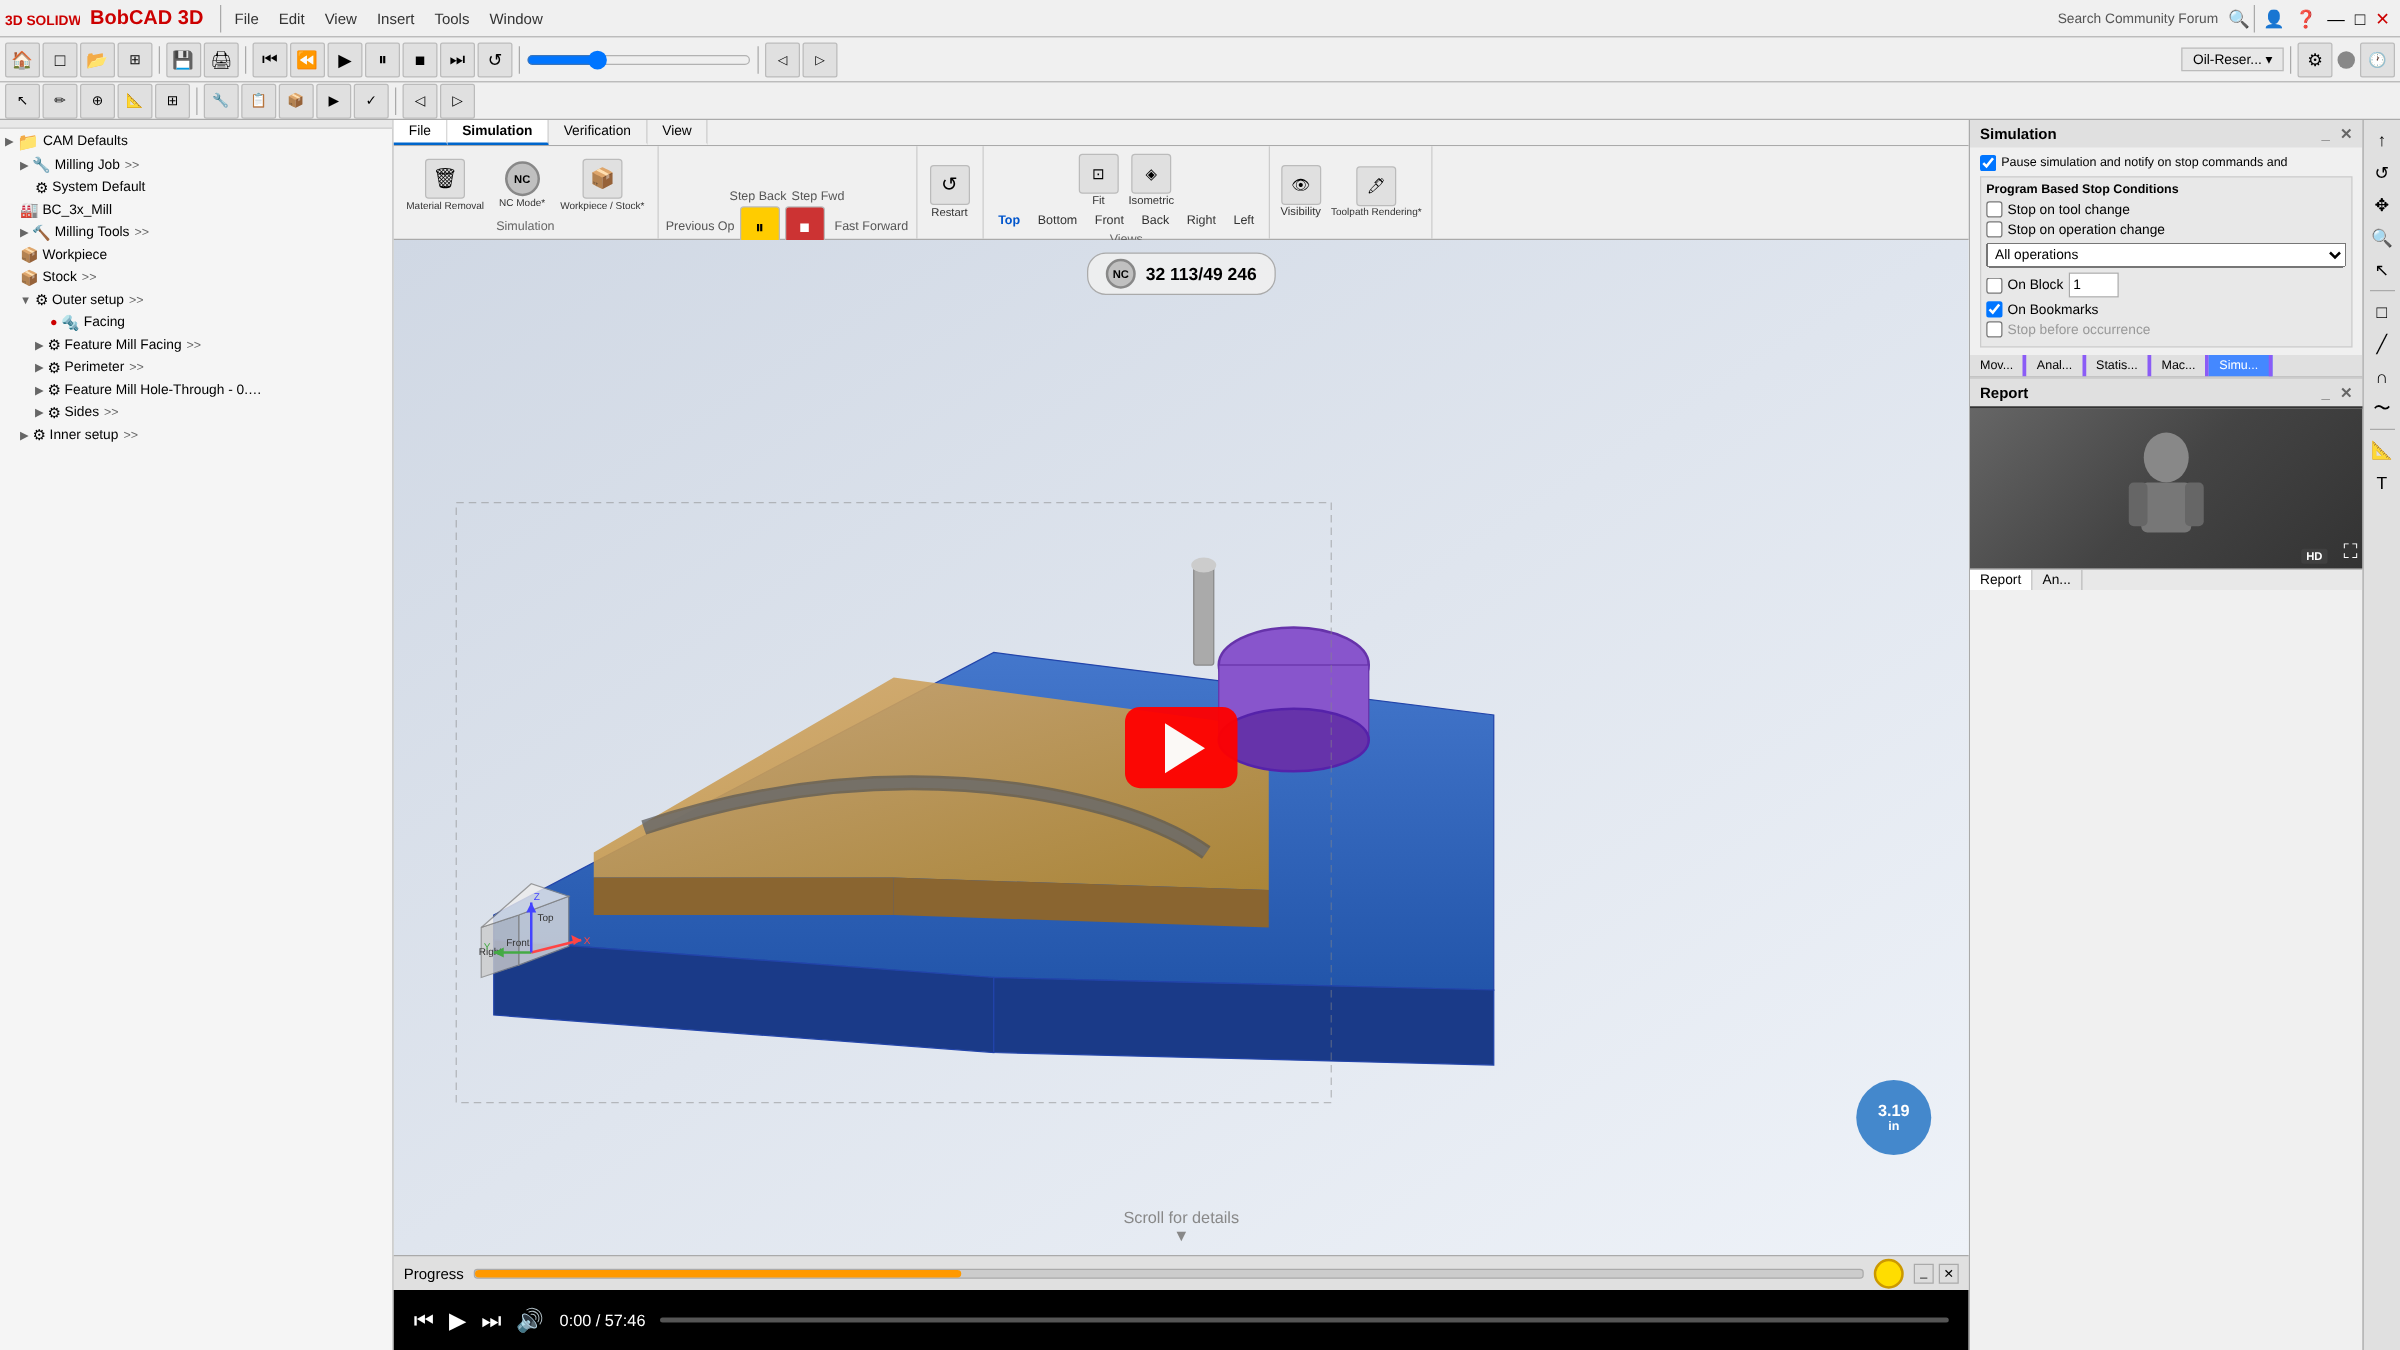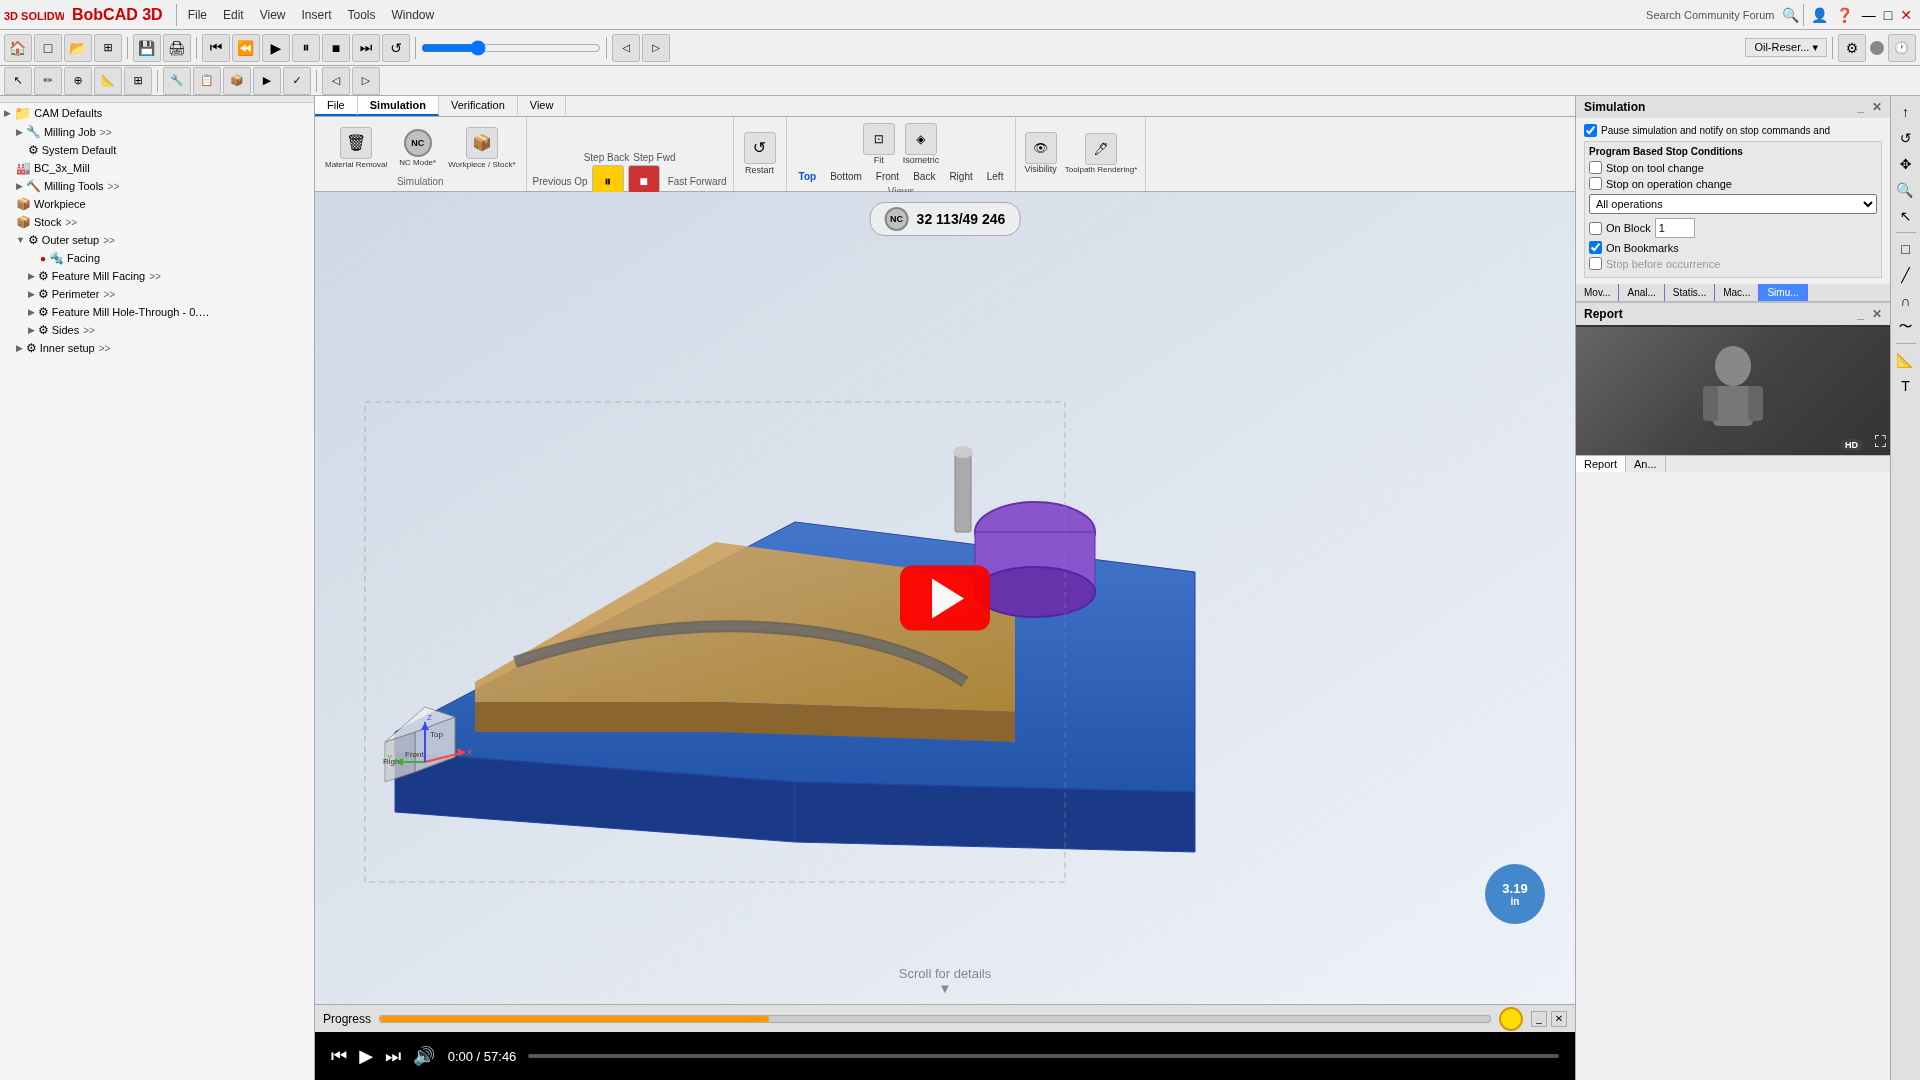--- a/index.html
+++ b/index.html
@@ -79,7 +79,7 @@
     .checkbox-row { display: flex; align-items: center; gap: 4px; margin-bottom: 3px; font-size: 11px; }
     .inline-input { width: 50px; height: 20px; border: 1px solid #aaa; padding: 1px 3px; font-size: 11px; }
     .tab-row { display: flex; background: #e0e0e0; border-bottom: 1px solid #bbb; }
-    .tab-btn { padding: 3px 8px; font-size: 10px; cursor: pointer; border-right: 1px solid #8b5cf6; white-space: nowrap; }
+    .tab-btn { padding: 3px 8px; font-size: 10px; cursor: pointer; border-right: 3px solid #8b5cf6; white-space: nowrap; }
     .tab-btn.sim-active { background: #4488ff; color: white; }
 
     

